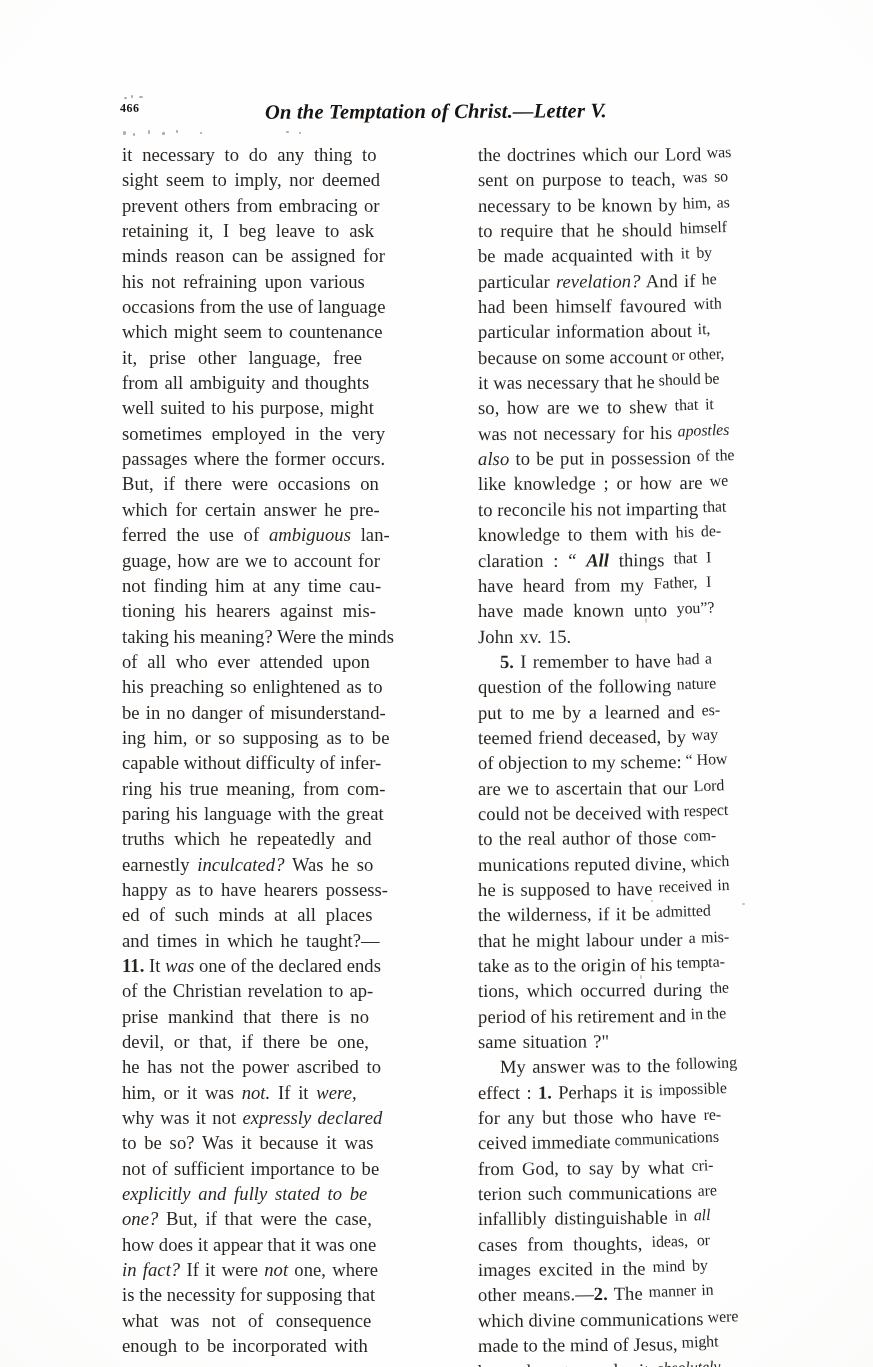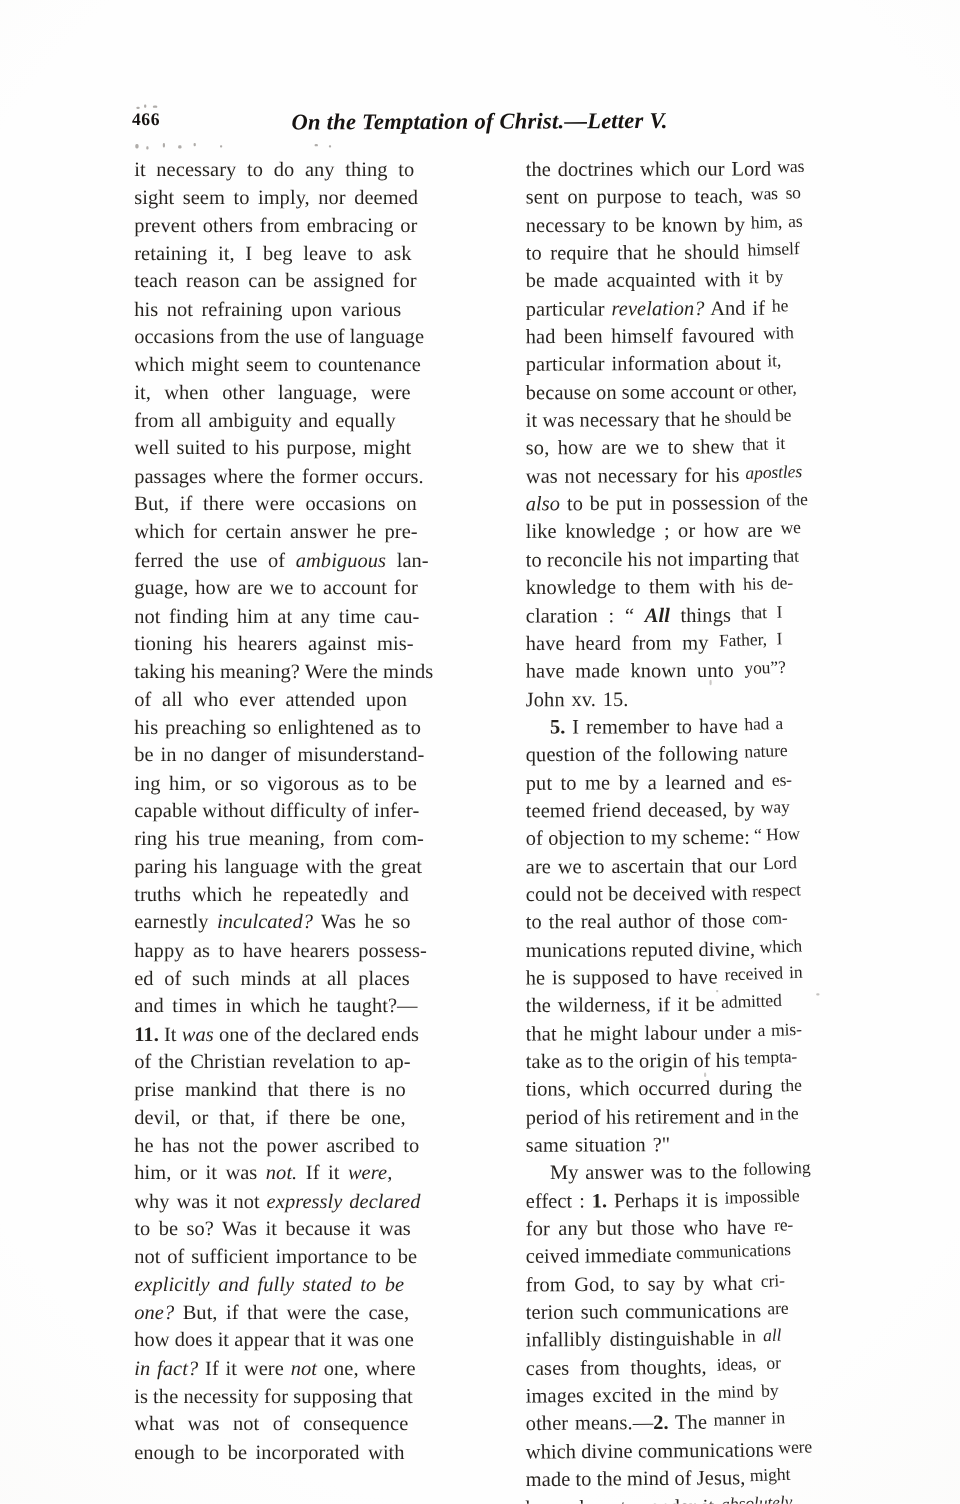--- a/index.html
+++ b/index.html
@@ -45,7 +45,7 @@
     position: absolute;
     left: 0;
     top: 1px;
-    font-size: 16px;
+    font-size: 12px;
     font-weight: 700;
     letter-spacing: 0.5px;
     font-family: "Liberation Serif", "DejaVu Serif", serif;

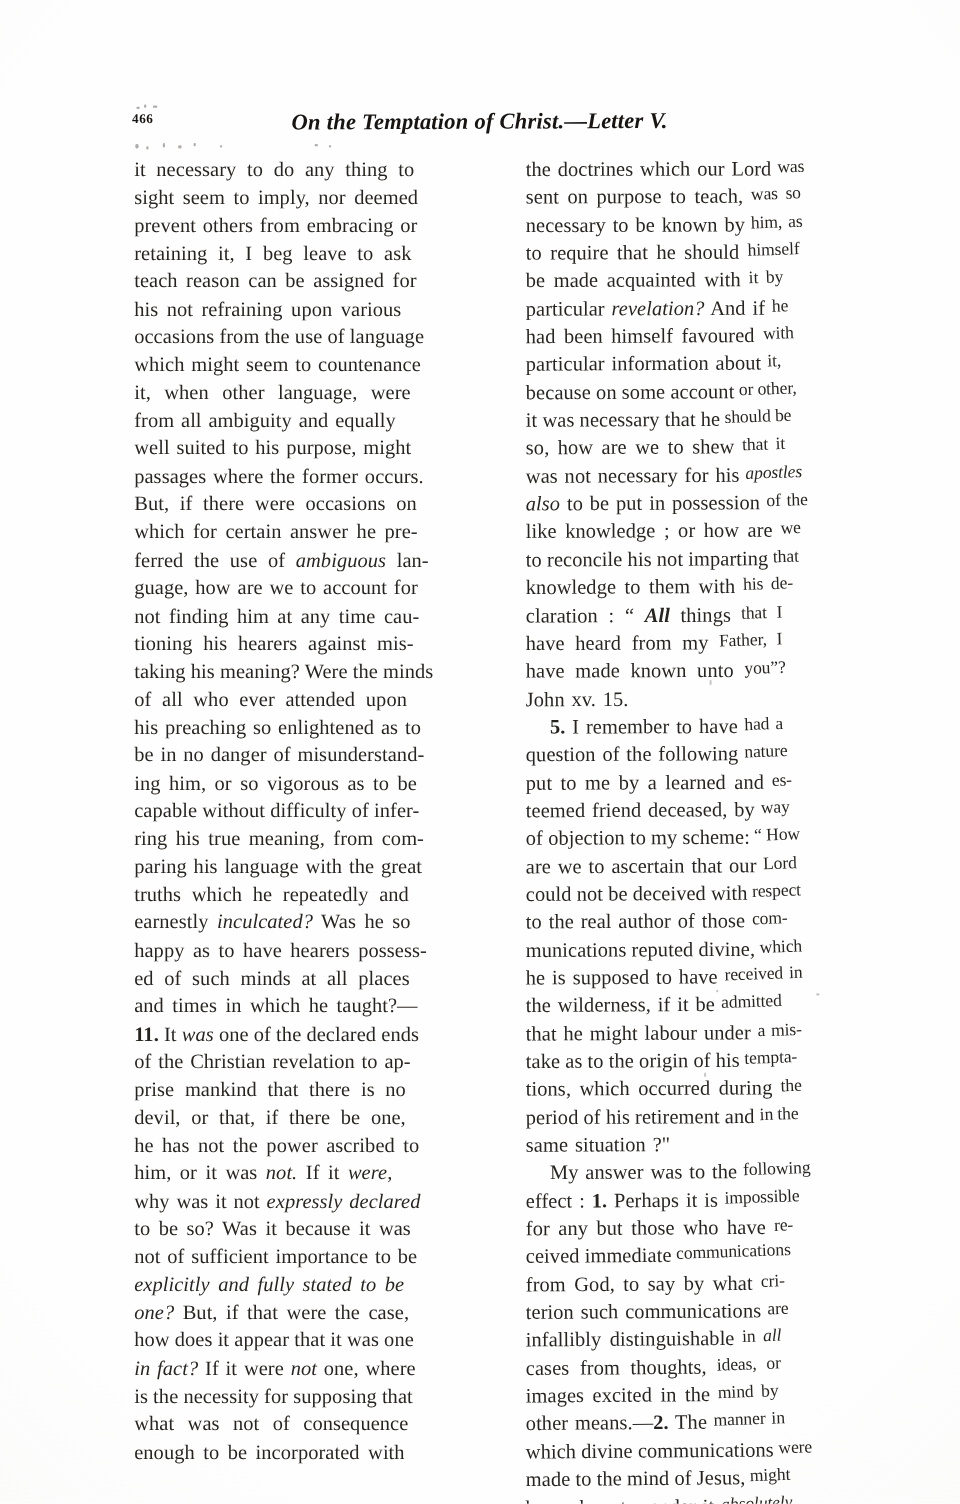--- a/index.html
+++ b/index.html
@@ -164,7 +164,7 @@
       <div class="line w2">sight seem to imply,  nor deemed</div>
       <div class="line w1">prevent others from embracing or</div>
       <div class="line w3">retaining it, I beg leave to ask</div>
-      <div class="line w2">teach reason can be assigned for</div>
+      <div class="line w2">minds reason can be assigned for</div>
       <div class="line w2">his not refraining upon various</div>
       <div class="line w0">occasions from the use of language</div>
       <div class="line w1">which might seem to countenance</div>

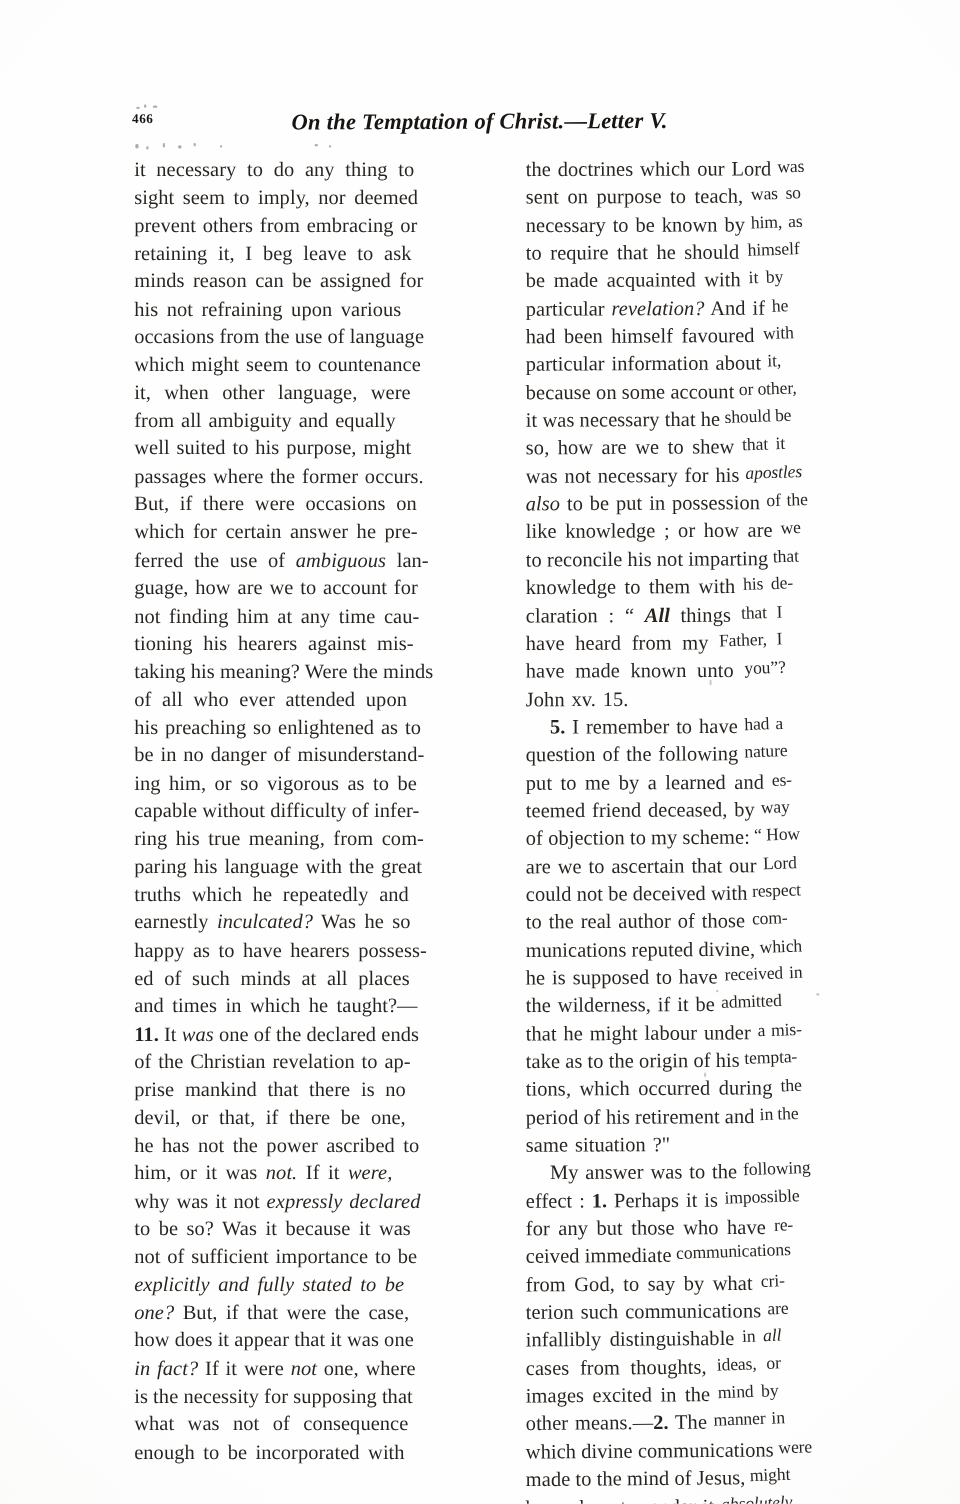--- a/index.html
+++ b/index.html
@@ -168,7 +168,7 @@
       <div class="line w2">his not refraining upon various</div>
       <div class="line w0">occasions from the use of language</div>
       <div class="line w1">which might seem to countenance</div>
-      <div class="line w4">it, when other language, were</div>
+      <div class="line w4">it, prise other language, free</div>
       <div class="line w1">from all ambiguity and equally</div>
       <div class="line w1">well suited to his purpose, might</div>
       <div class="line w1">passages where the former occurs.</div>

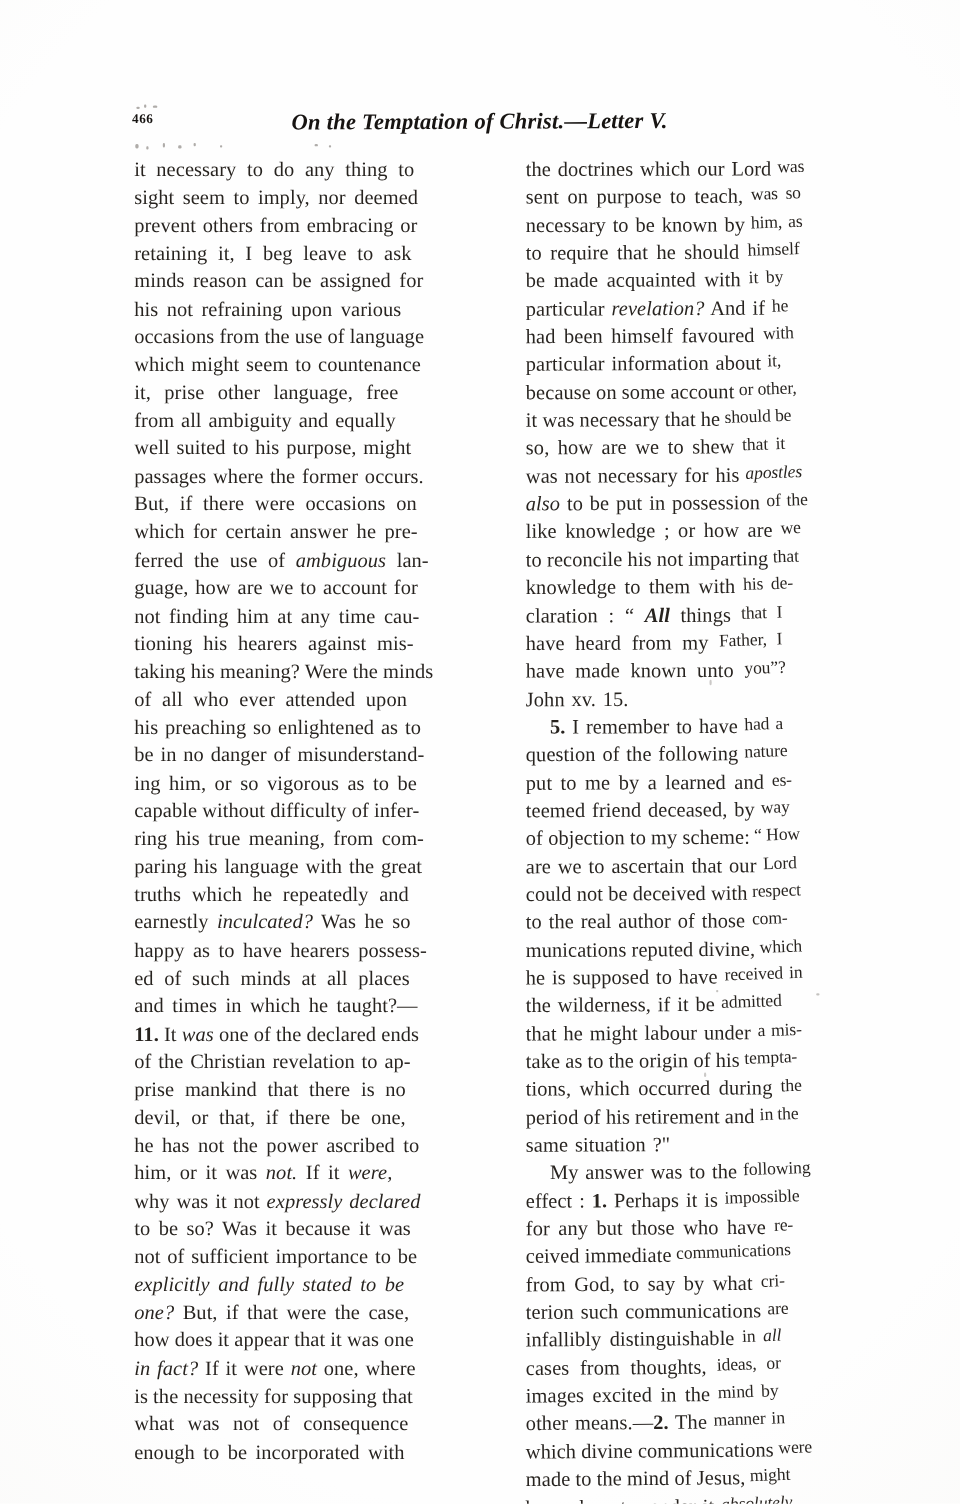--- a/index.html
+++ b/index.html
@@ -169,7 +169,7 @@
       <div class="line w0">occasions from the use of language</div>
       <div class="line w1">which might seem to countenance</div>
       <div class="line w4">it, prise other language, free</div>
-      <div class="line w1">from all ambiguity and equally</div>
+      <div class="line w1">from all ambiguity and thoughts</div>
       <div class="line w1">well suited to his purpose, might</div>
       <div class="line w1">passages where the former occurs.</div>
       <div class="line w3">But, if there were occasions on</div>

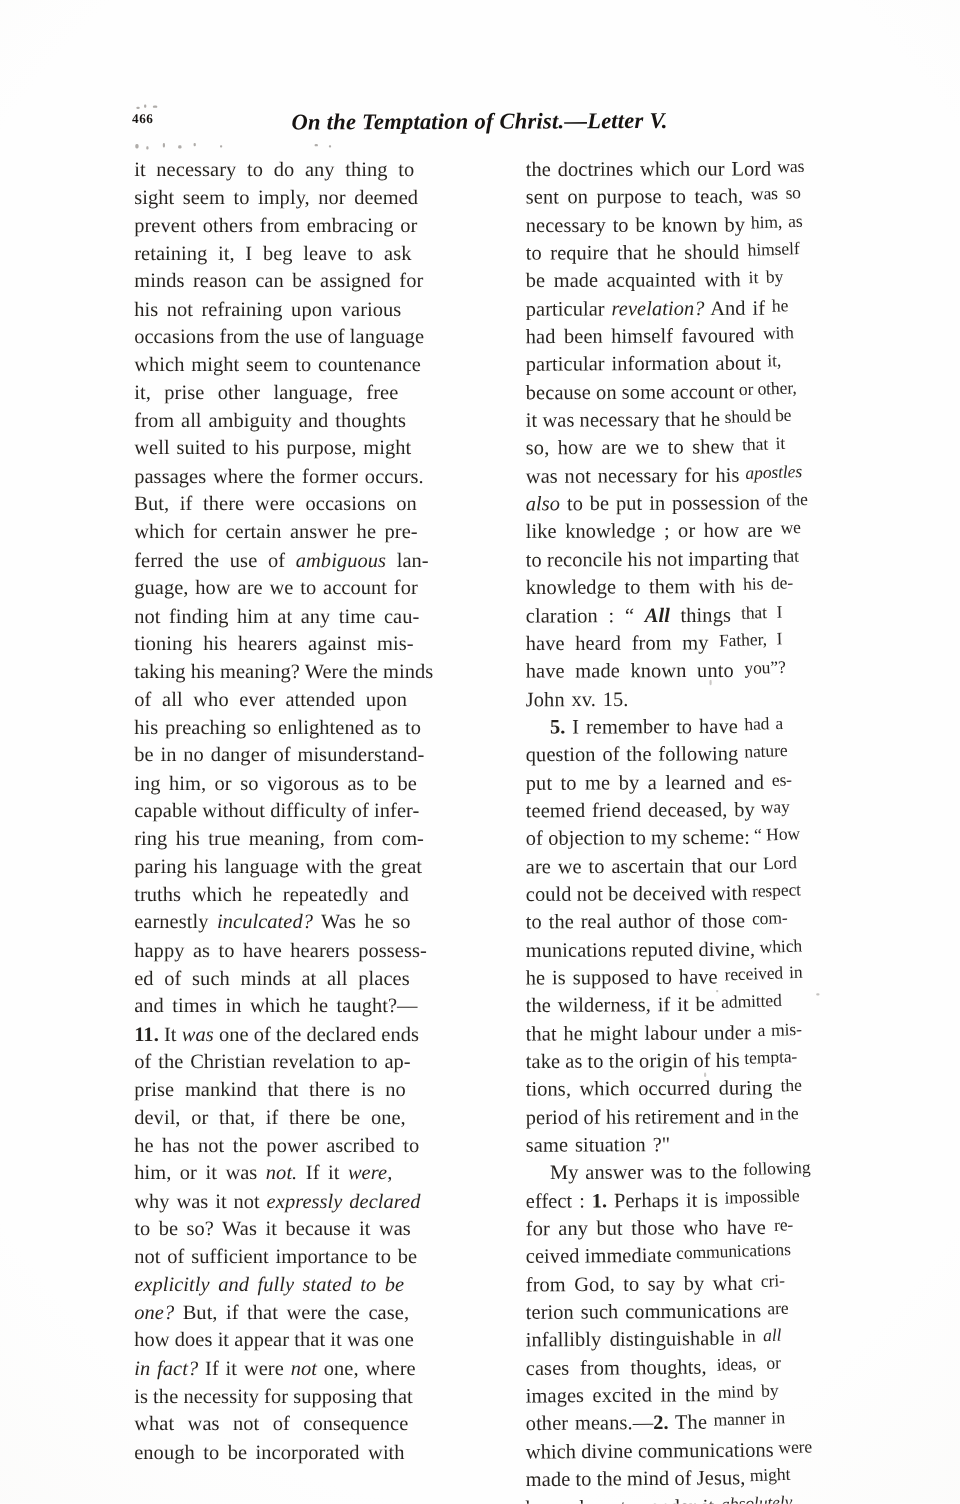--- a/index.html
+++ b/index.html
@@ -171,6 +171,7 @@
       <div class="line w4">it, prise other language, free</div>
       <div class="line w1">from all ambiguity and thoughts</div>
       <div class="line w1">well suited to his purpose, might</div>
+      <div class="line w3">sometimes employed in the very</div>
       <div class="line w1">passages where the former occurs.</div>
       <div class="line w3">But, if there were occasions on</div>
       <div class="line w2">which for certain answer he pre-</div>

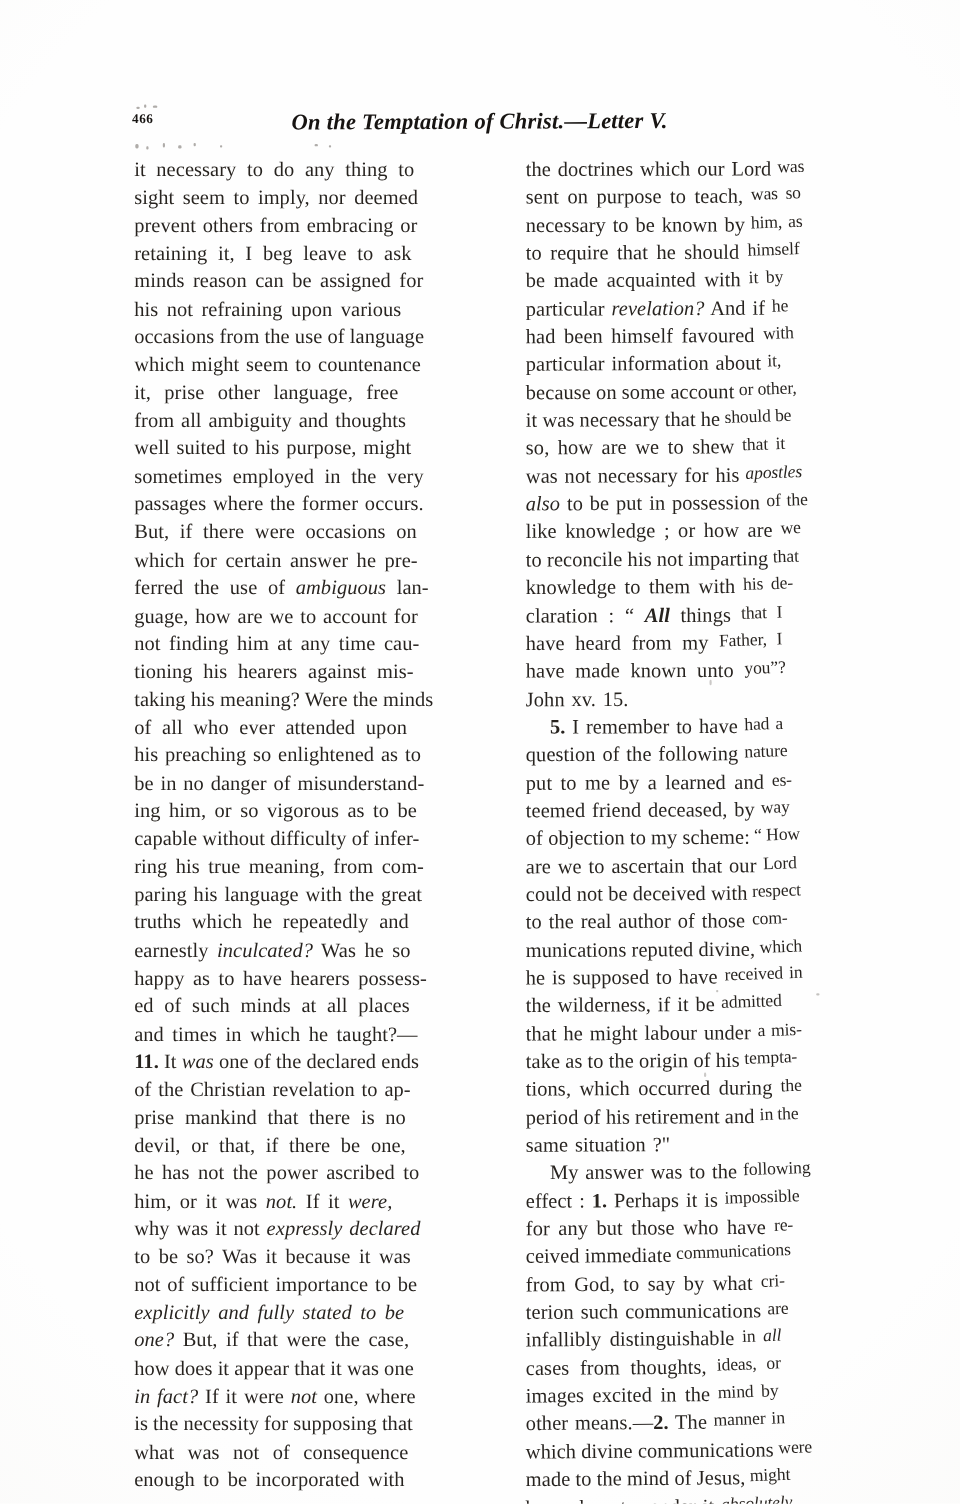--- a/index.html
+++ b/index.html
@@ -183,7 +183,7 @@
       <div class="line w3">of all who ever attended upon</div>
       <div class="line w1">his preaching so enlightened as to</div>
       <div class="line w1">be in no danger of misunderstand-</div>
-      <div class="line w2">ing him, or so vigorous as to be</div>
+      <div class="line w2">ing him, or so supposing as to be</div>
       <div class="line w0">capable without difficulty of infer-</div>
       <div class="line w2">ring his true meaning, from com-</div>
       <div class="line w1">paring his language with the great</div>

